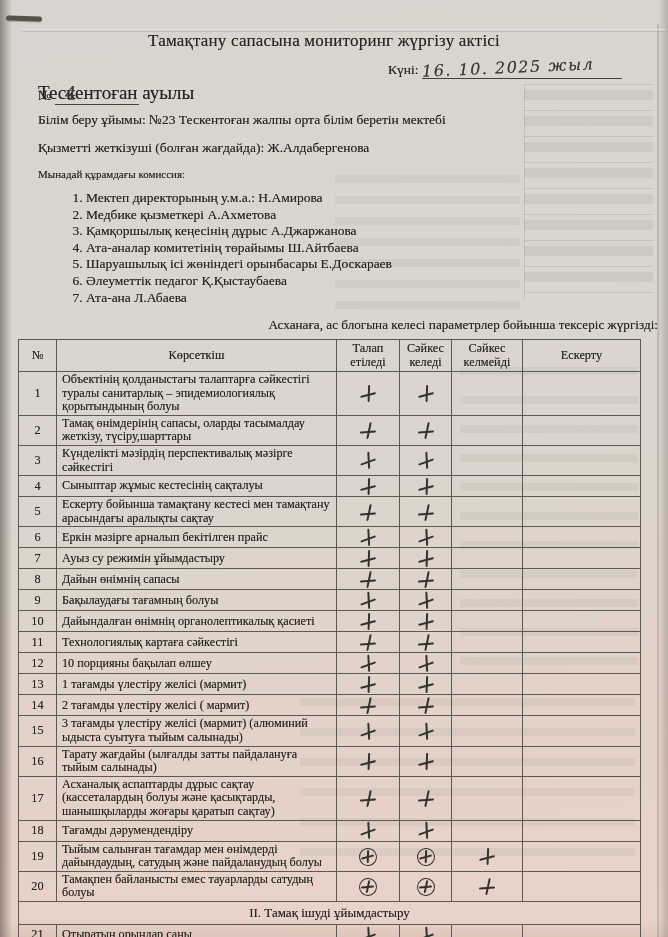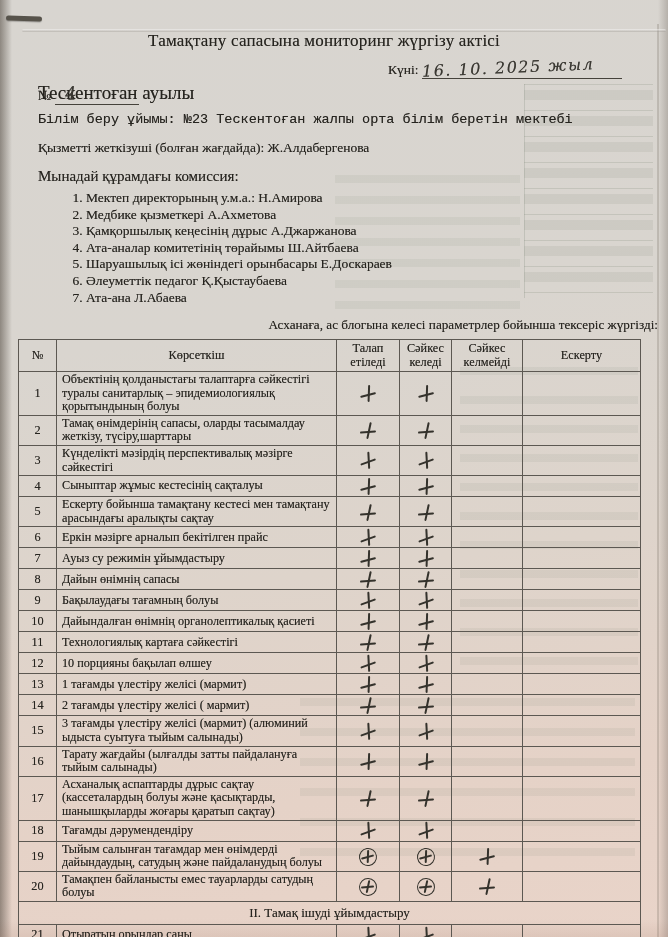--- a/index.html
+++ b/index.html
@@ -43,7 +43,7 @@
   .hw{font-family:"DejaVu Serif",serif;font-style:italic;color:#3a3832;display:inline-block;}
   .numline .hw{font-size:18px;transform:rotate(-4deg);padding-left:10px;line-height:14px;}
   .dateline .hw{font-size:16px;transform:rotate(-2.5deg) translateY(-1px);letter-spacing:1.5px;line-height:13px;}
-  .org{position:absolute;top:112px;left:38px;font-size:13.5px;font-family:Liberation Mono, monospace;}
+  .org{position:absolute;top:112px;left:38px;font-size:13.5px;}
   .provider{position:absolute;top:140px;left:38px;font-size:13.5px;}
   .com-head{position:absolute;top:168px;left:38px;font-size:15px;}
   .commission{position:absolute;top:190px;left:64px;margin:0;padding-left:22px;font-size:13.5px;line-height:16.6px;}

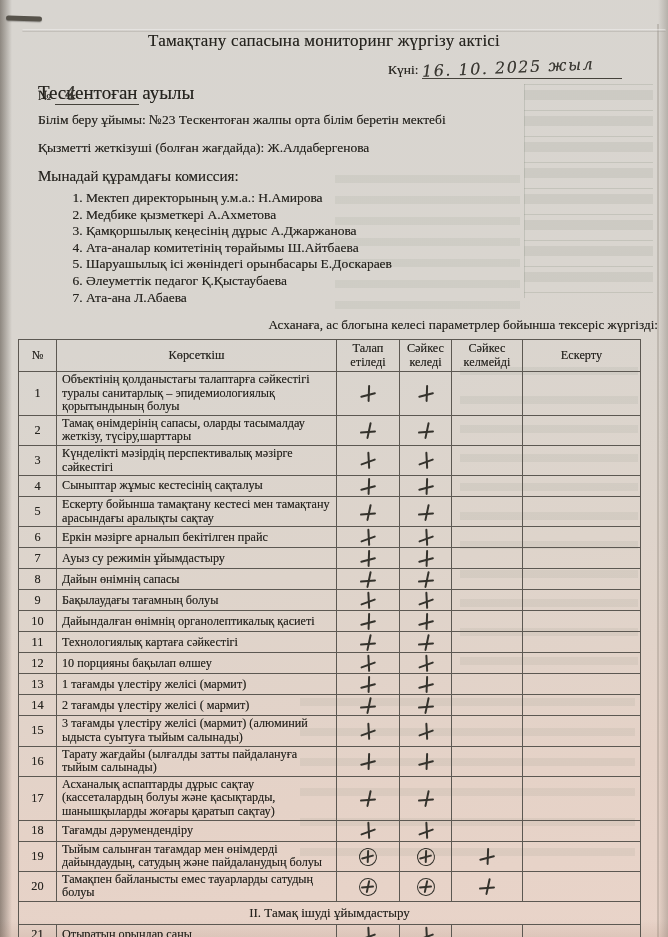--- a/index.html
+++ b/index.html
@@ -45,7 +45,7 @@
   .dateline .hw{font-size:16px;transform:rotate(-2.5deg) translateY(-1px);letter-spacing:1.5px;line-height:13px;}
   .org{position:absolute;top:112px;left:38px;font-size:13.5px;}
   .provider{position:absolute;top:140px;left:38px;font-size:13.5px;}
-  .com-head{position:absolute;top:168px;left:38px;font-size:15px;}
+  .com-head{position:absolute;top:168px;left:38px;font-size:11px;}
   .commission{position:absolute;top:190px;left:64px;margin:0;padding-left:22px;font-size:13.5px;line-height:16.6px;}
   .table-heading{position:absolute;top:317px;left:0;right:10px;text-align:right;font-size:13.2px;font-weight:normal;}
 

